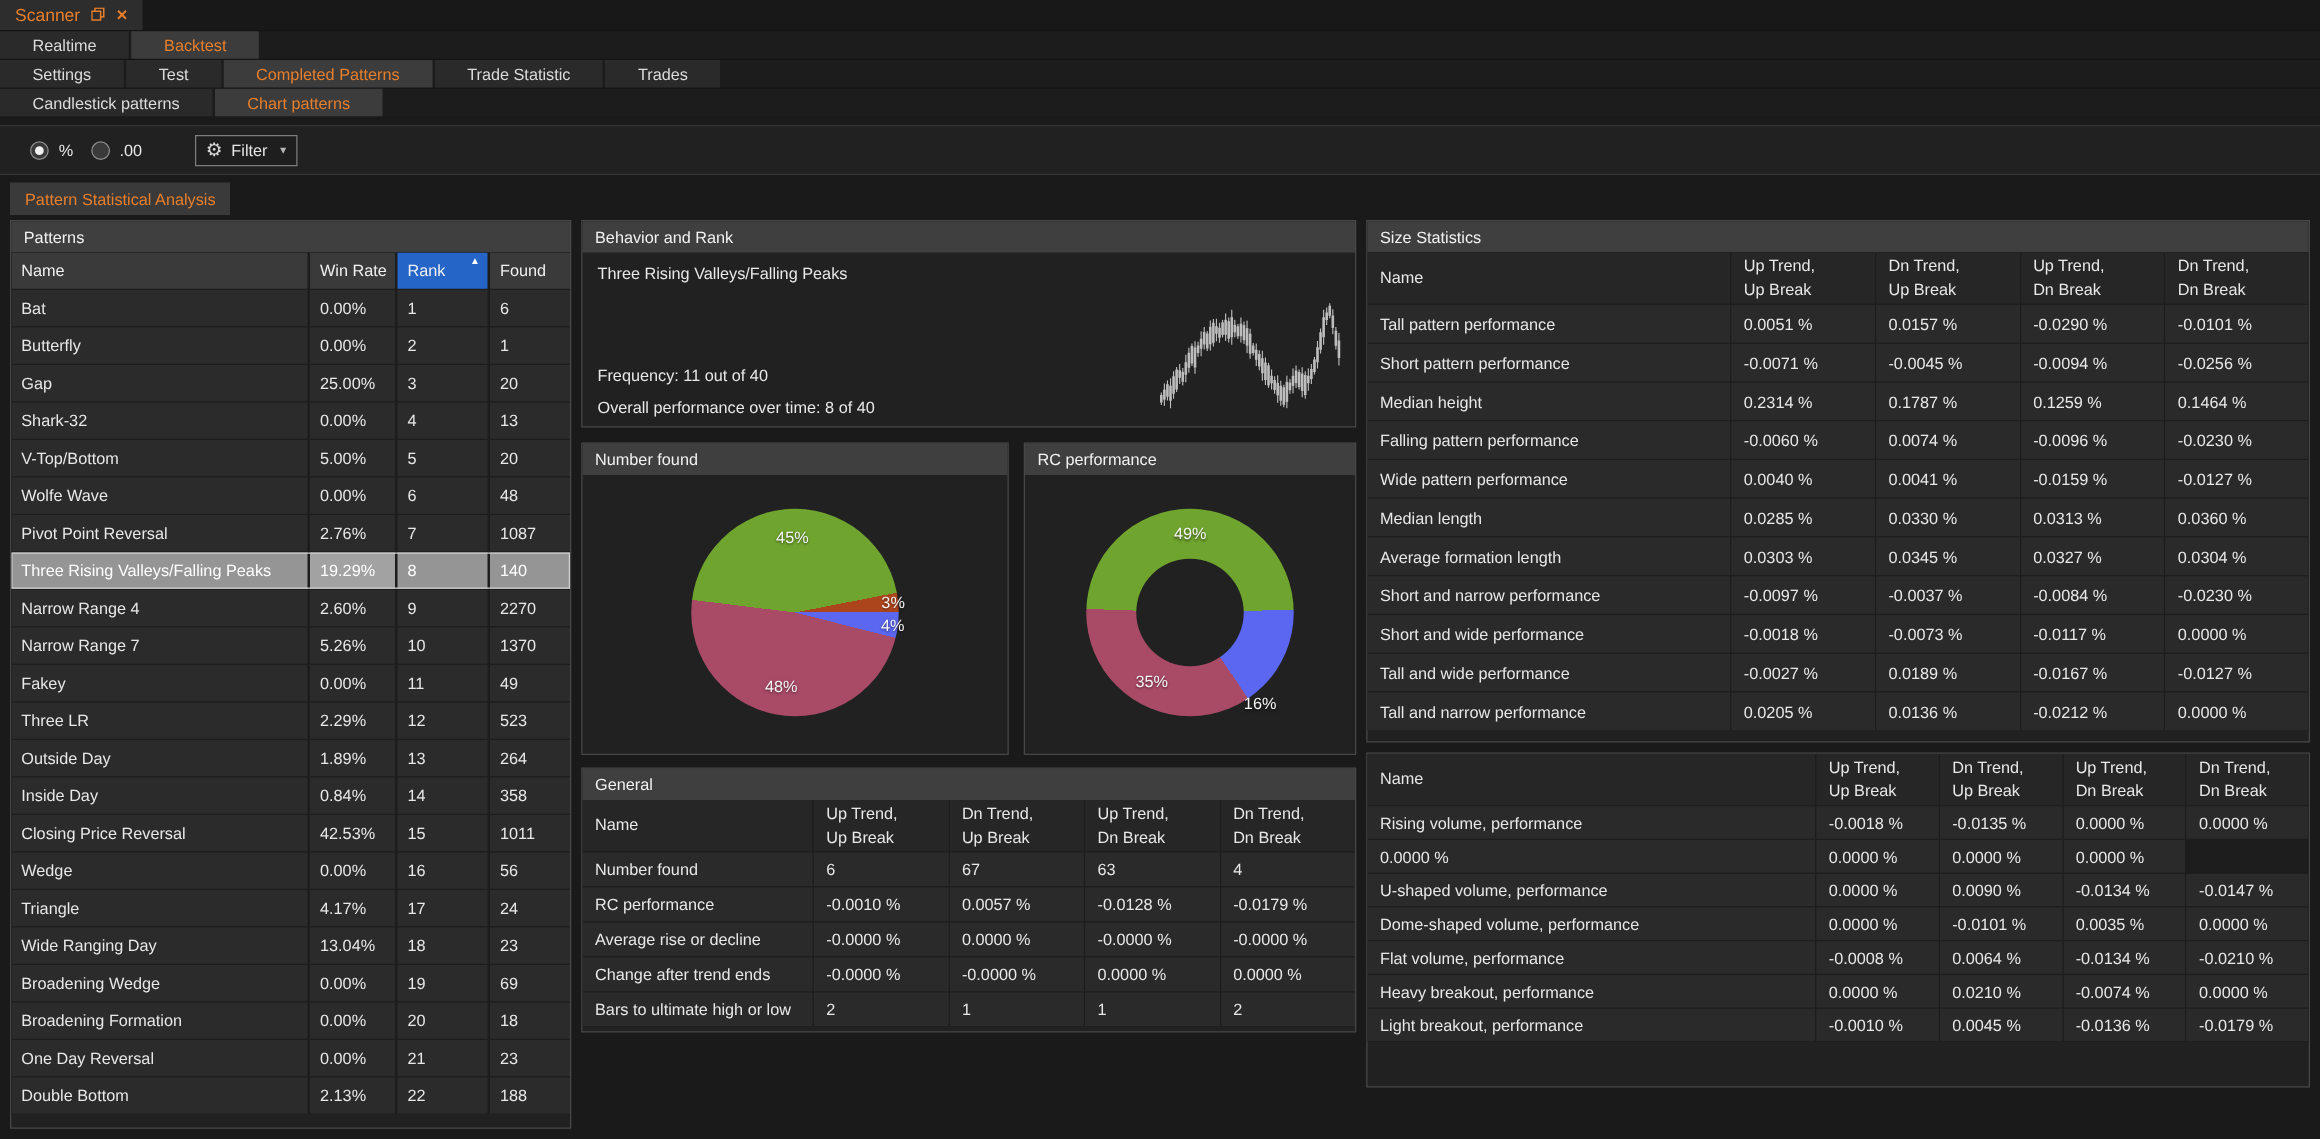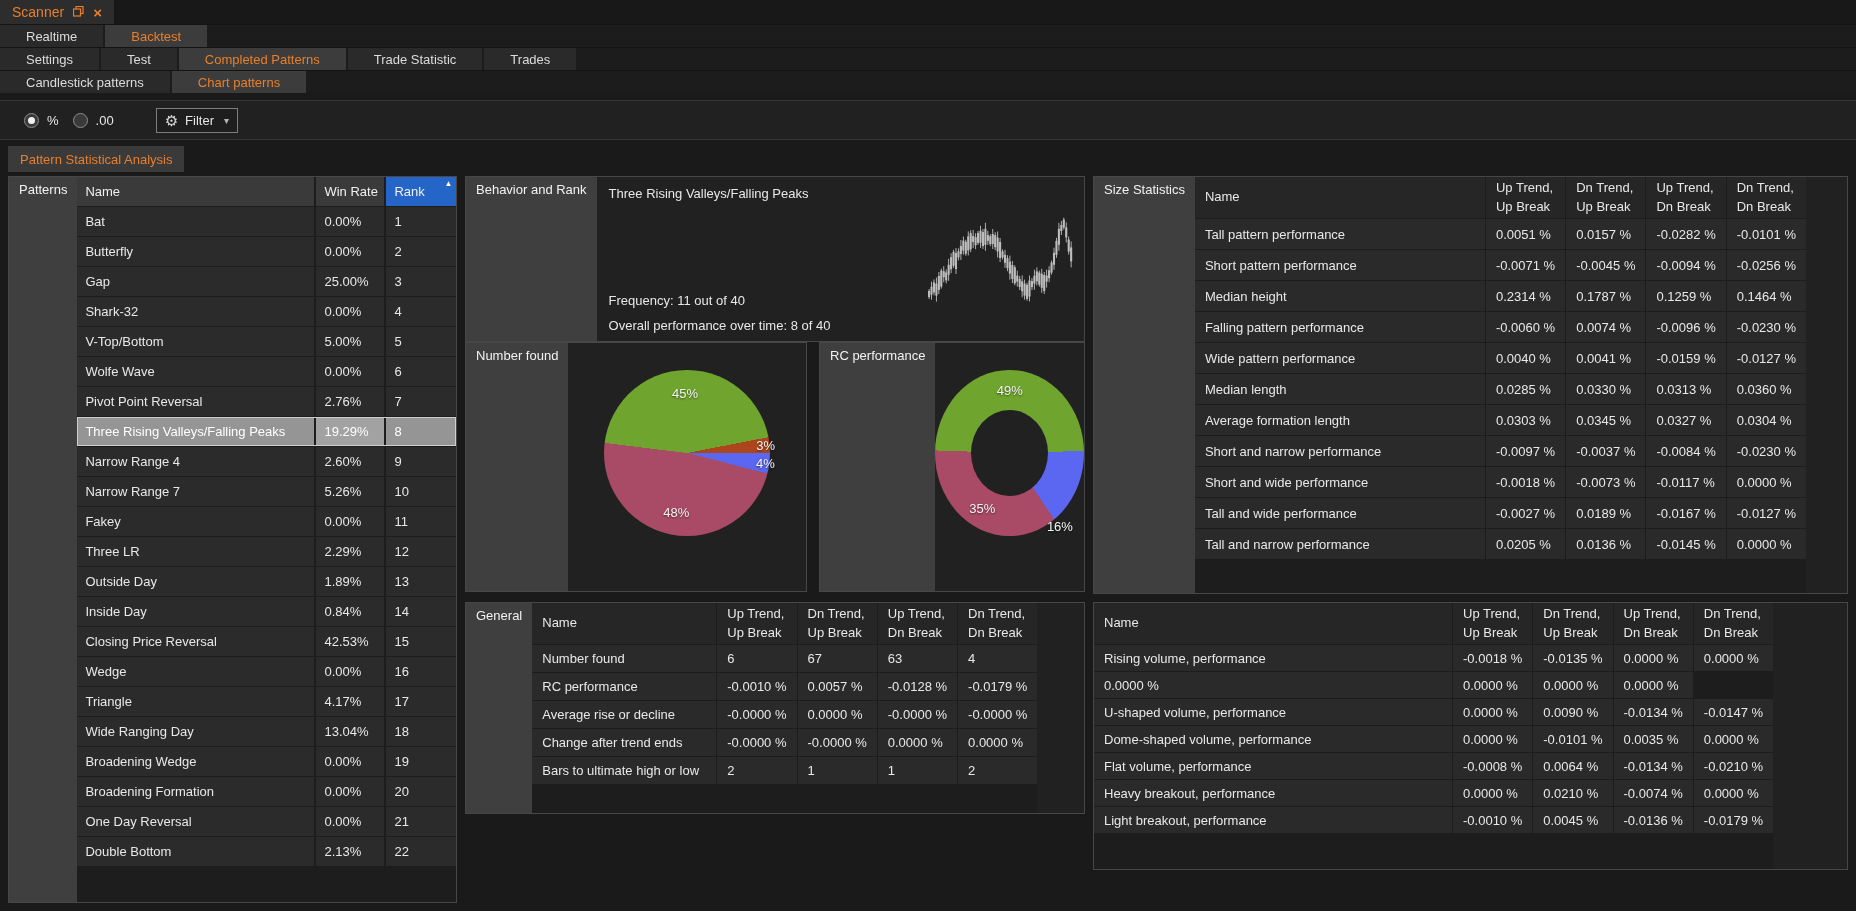--- a/index.html
+++ b/index.html
@@ -25,7 +25,7 @@
   .psatab{background:#3a3a3a;color:#e87f2b;display:flex;align-items:center;padding:0 12px}
   
   .main{display:flex;gap:8px;padding:4px 8px 0 8px;align-items:flex-start}
-  .panel{background:#212121;border:1px solid #474747;box-sizing:border-box;display:flex;flex-direction:row;overflow:hidden}
+  .panel{background:#212121;border:1px solid #474747;box-sizing:border-box;display:flex;flex-direction:column;overflow:hidden}
   .panel-h{background:#3f3f3f;color:#f2f2f2;padding:5px 10px;flex:none}
   
   .patterns{width:449px;height:727px}

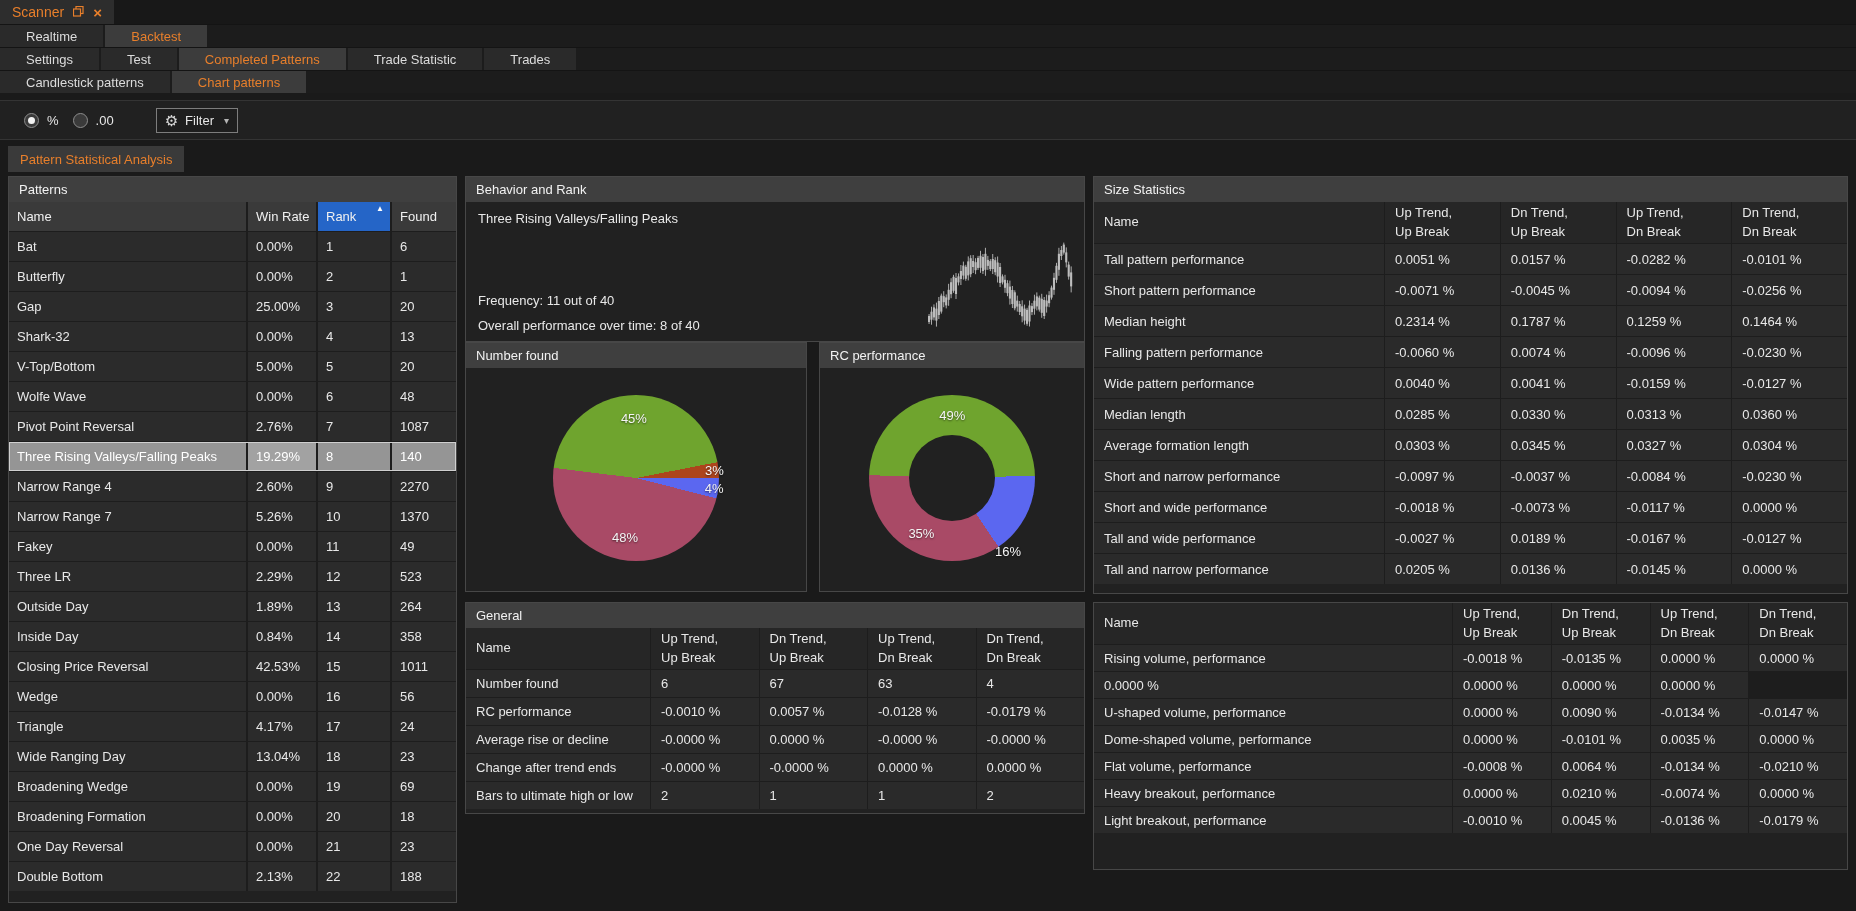--- a/index.html
+++ b/index.html
@@ -40,7 +40,7 @@
   .tr.sel .td:nth-child(2){background:#a2a2a2}
   
   .midcol{width:620px;display:flex;flex-direction:column}
-  .behavior{height:166px;}
+  .behavior{height:166px;margin-bottom:12px}
   .bcontent{position:relative;flex:1}
   .bname{position:absolute;left:12px;top:9px}
   .bfreq{position:absolute;left:12px;bottom:33px}

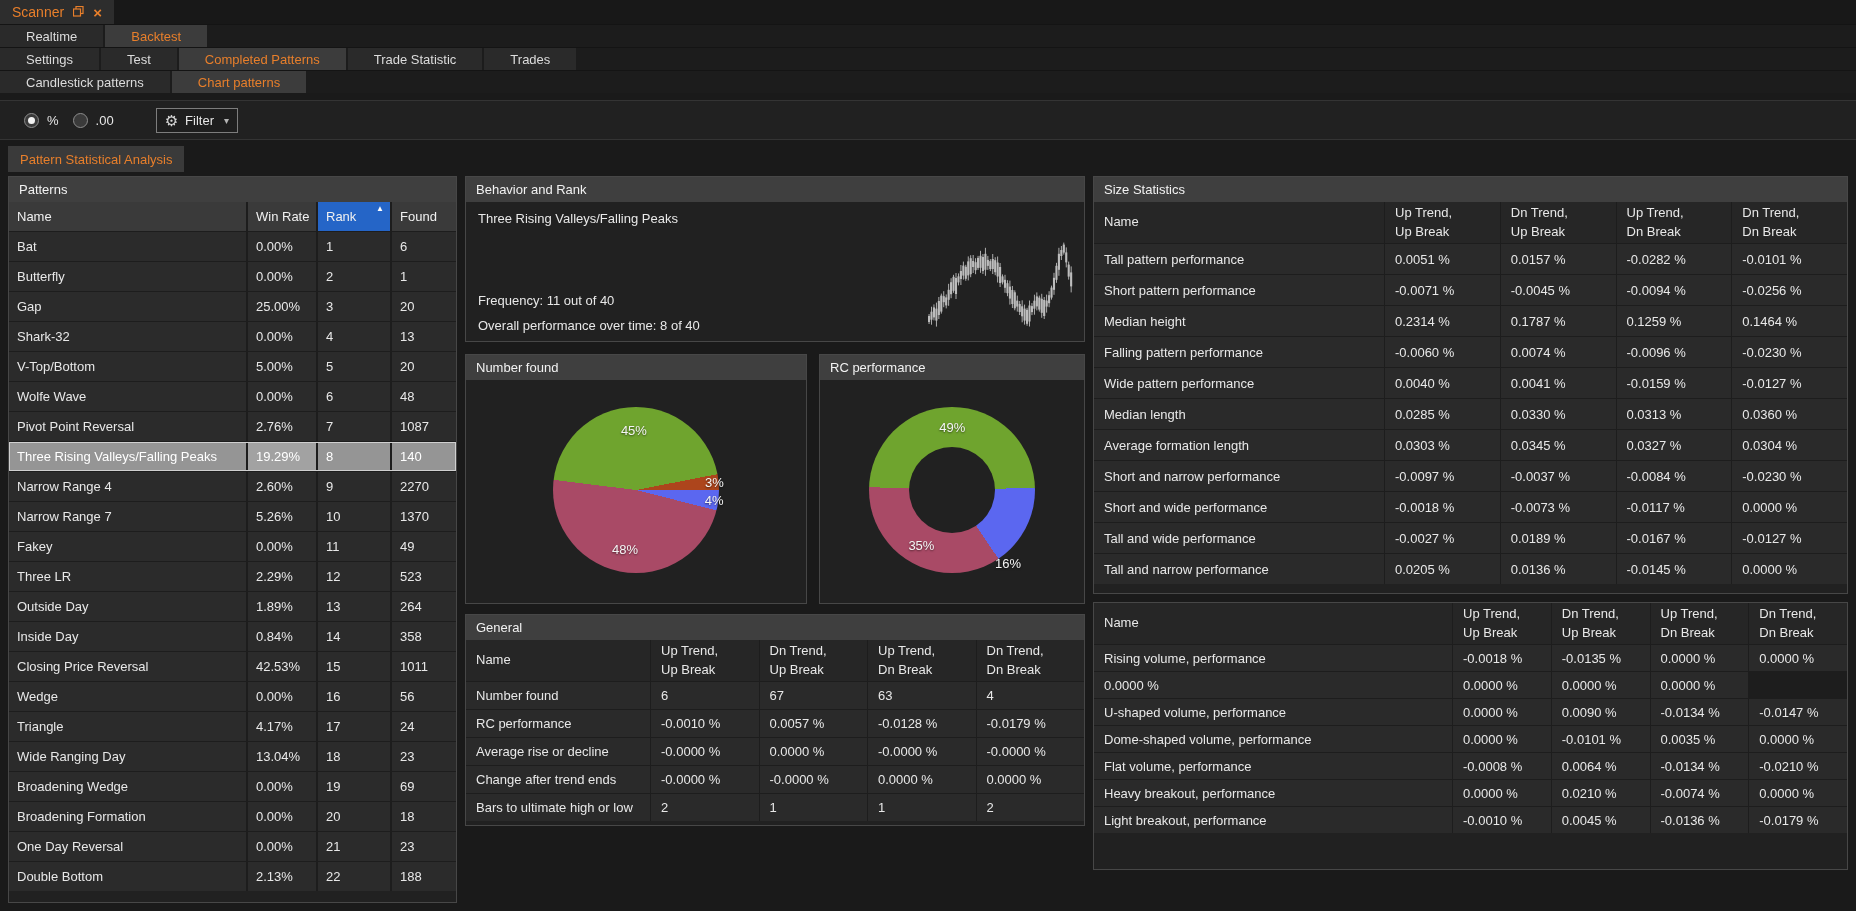--- a/index.html
+++ b/index.html
@@ -485,7 +485,7 @@
             <div class="std">Tall pattern performance</div>
             <div class="std">0.0051 %</div>
             <div class="std">0.0157 %</div>
-            <div class="std">-0.0282 %</div>
+            <div class="std">-0.0290 %</div>
             <div class="std">-0.0101 %</div>
           </div>
           <div class="str">

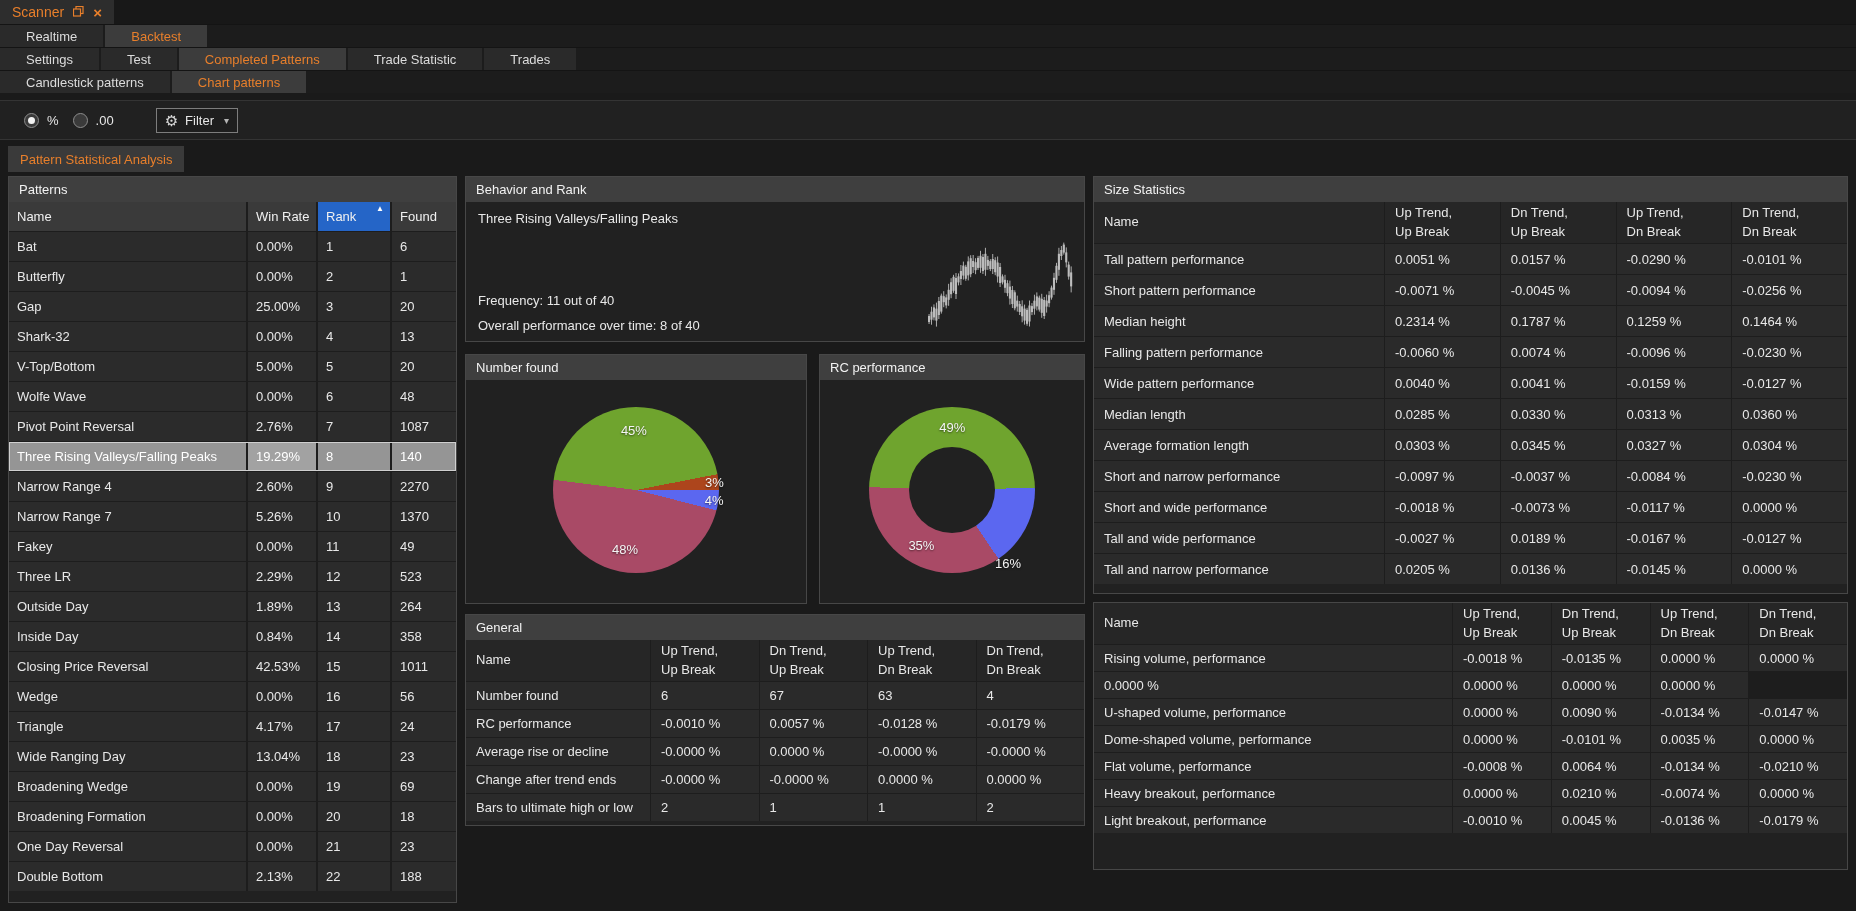--- a/index.html
+++ b/index.html
@@ -555,7 +555,7 @@
             <div class="std">Tall and narrow performance</div>
             <div class="std">0.0205 %</div>
             <div class="std">0.0136 %</div>
-            <div class="std">-0.0145 %</div>
+            <div class="std">-0.0212 %</div>
             <div class="std">0.0000 %</div>
           </div>
         </div>

